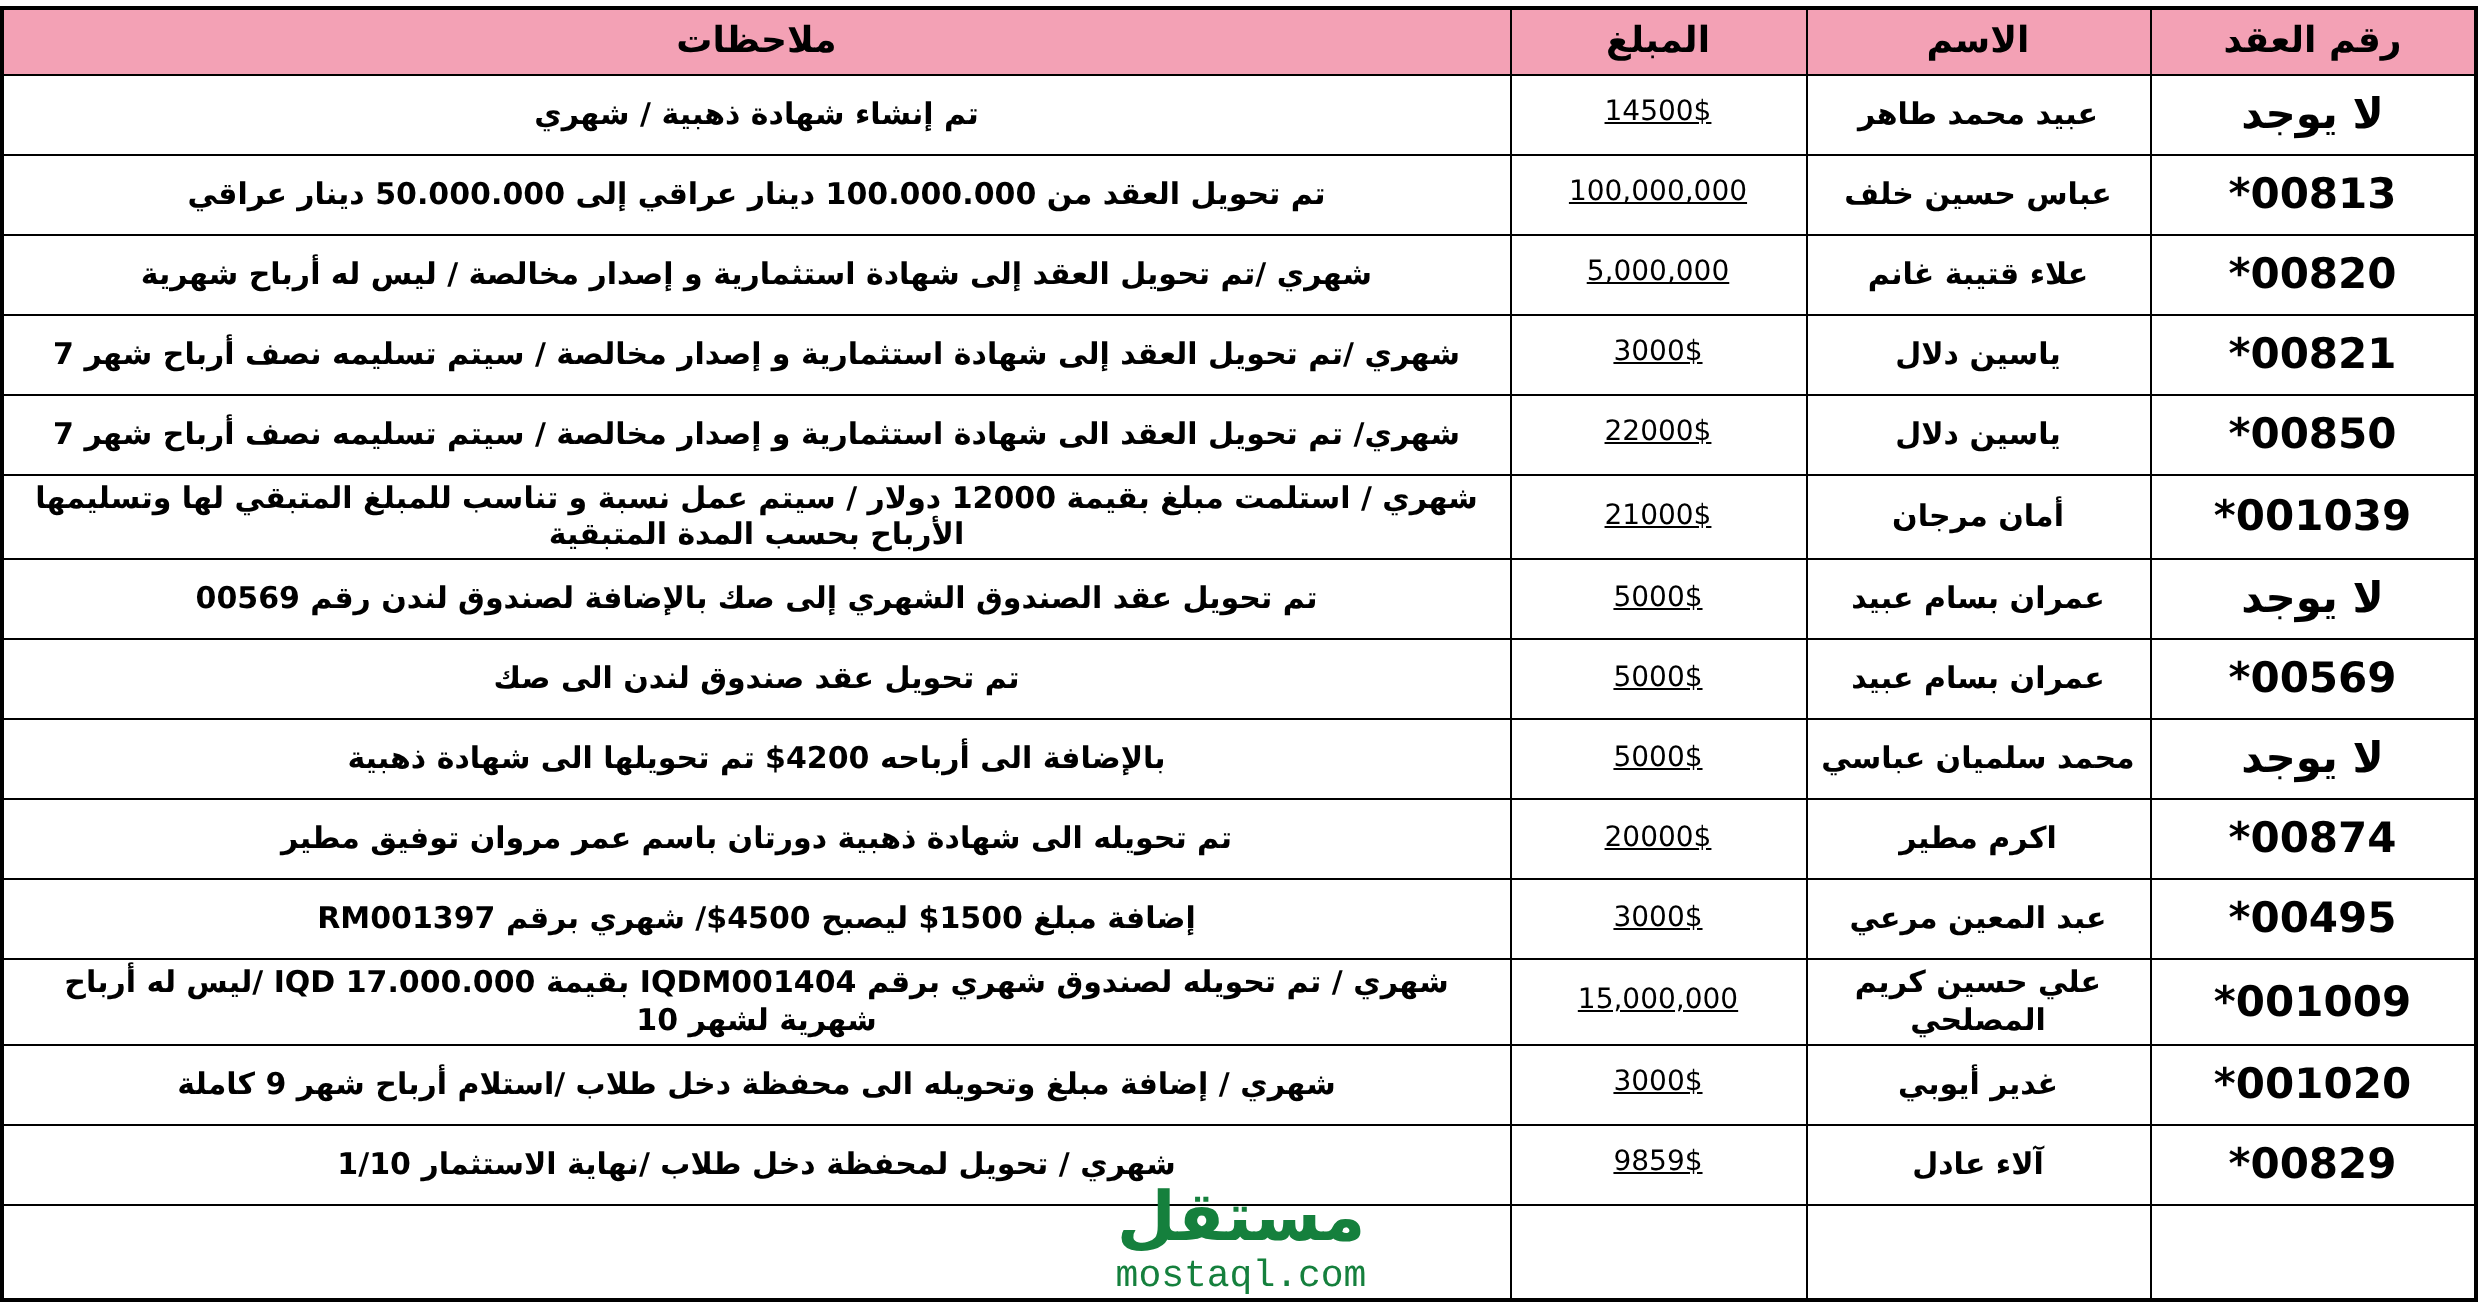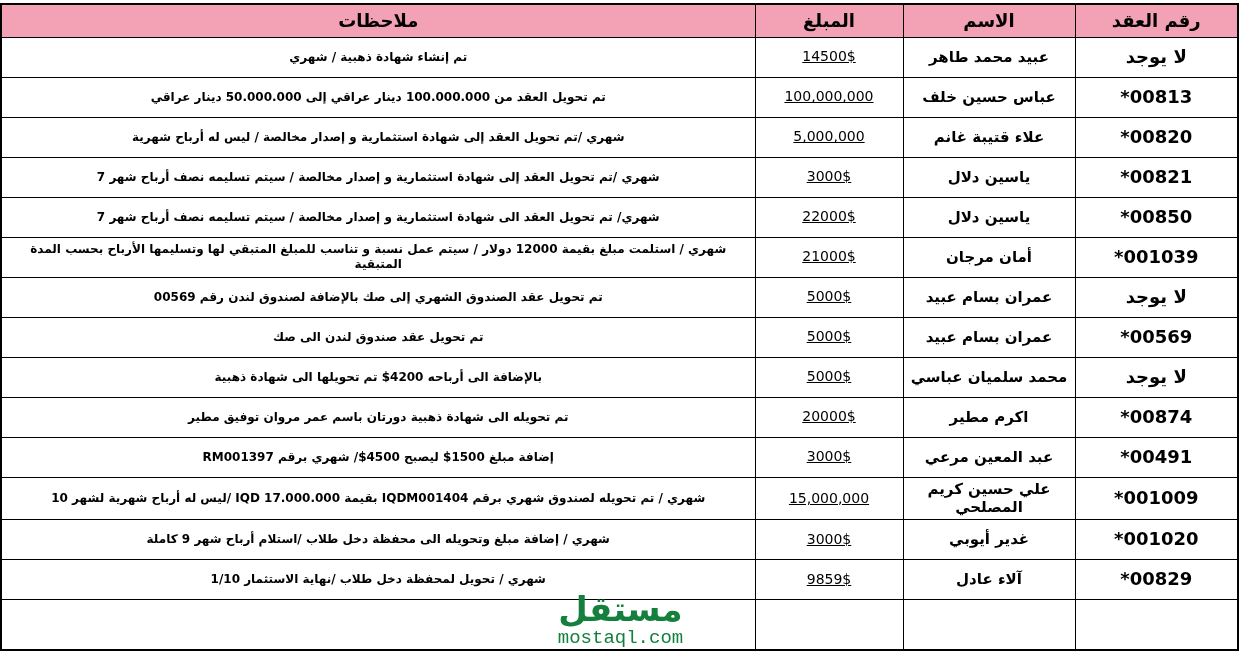--- a/index.html
+++ b/index.html
@@ -53,7 +53,7 @@
   }
   td.col-contract { font-size: 18px; }
   td.col-name { font-size: 15px; }
-  td.col-notes { font-size: 12px; }
+  td.col-notes { font-size: 15px; }
   .watermark {
     position: absolute;
     left: 50%;

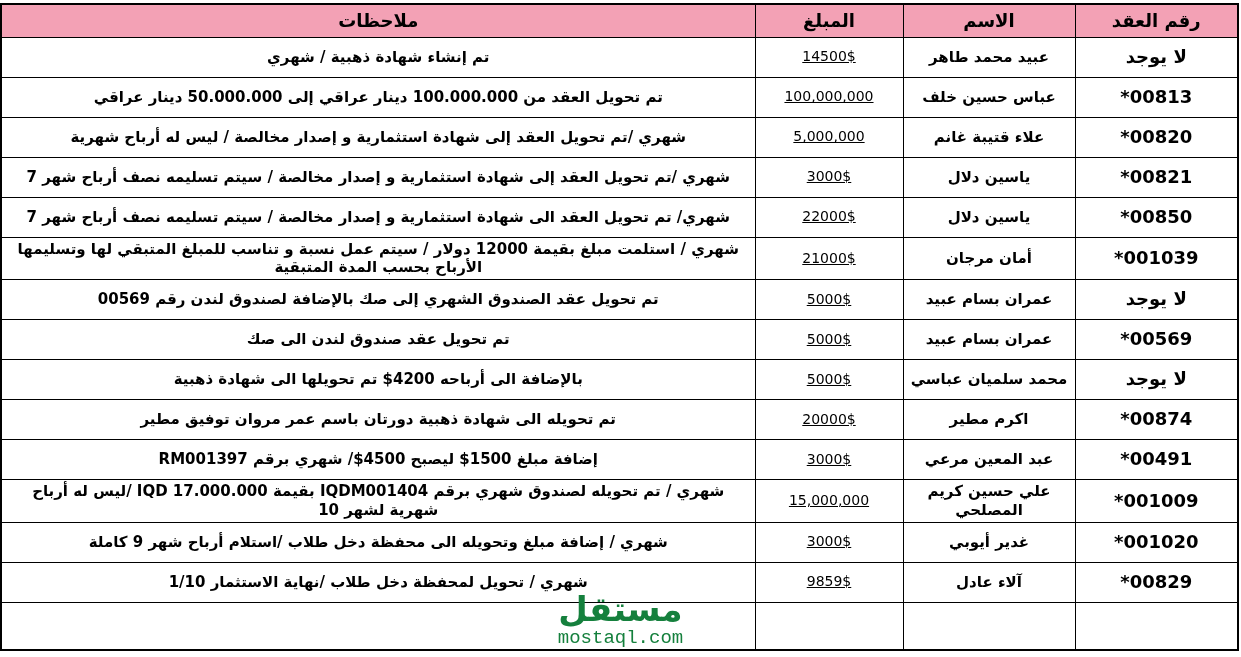--- a/index.html
+++ b/index.html
@@ -51,7 +51,7 @@
     direction: ltr;
     text-decoration: underline;
   }
-  td.col-contract { font-size: 18px; }
+  td.col-contract { font-size: 21px; }
   td.col-name { font-size: 15px; }
   td.col-notes { font-size: 15px; }
   .watermark {

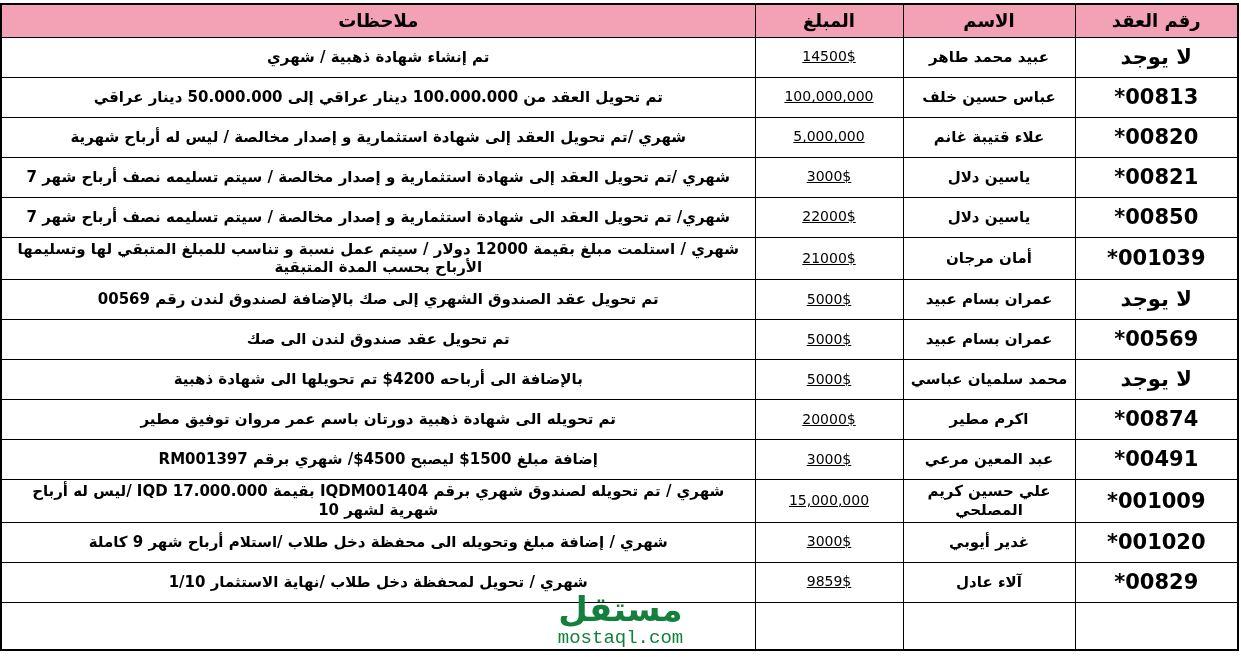--- a/index.html
+++ b/index.html
@@ -158,7 +158,7 @@
           <td class="col-notes">تم تحويله الى شهادة ذهبية دورتان باسم عمر مروان توفيق مطير</td>
         </tr>
         <tr>
-          <td class="col-contract">00491*</td>
+          <td class="col-contract">00495*</td>
           <td class="col-name">عبد المعين مرعي</td>
           <td class="col-amount">3000$</td>
           <td class="col-notes">إضافة مبلغ 1500$ ليصبح 4500$/ شهري برقم RM001397</td>

